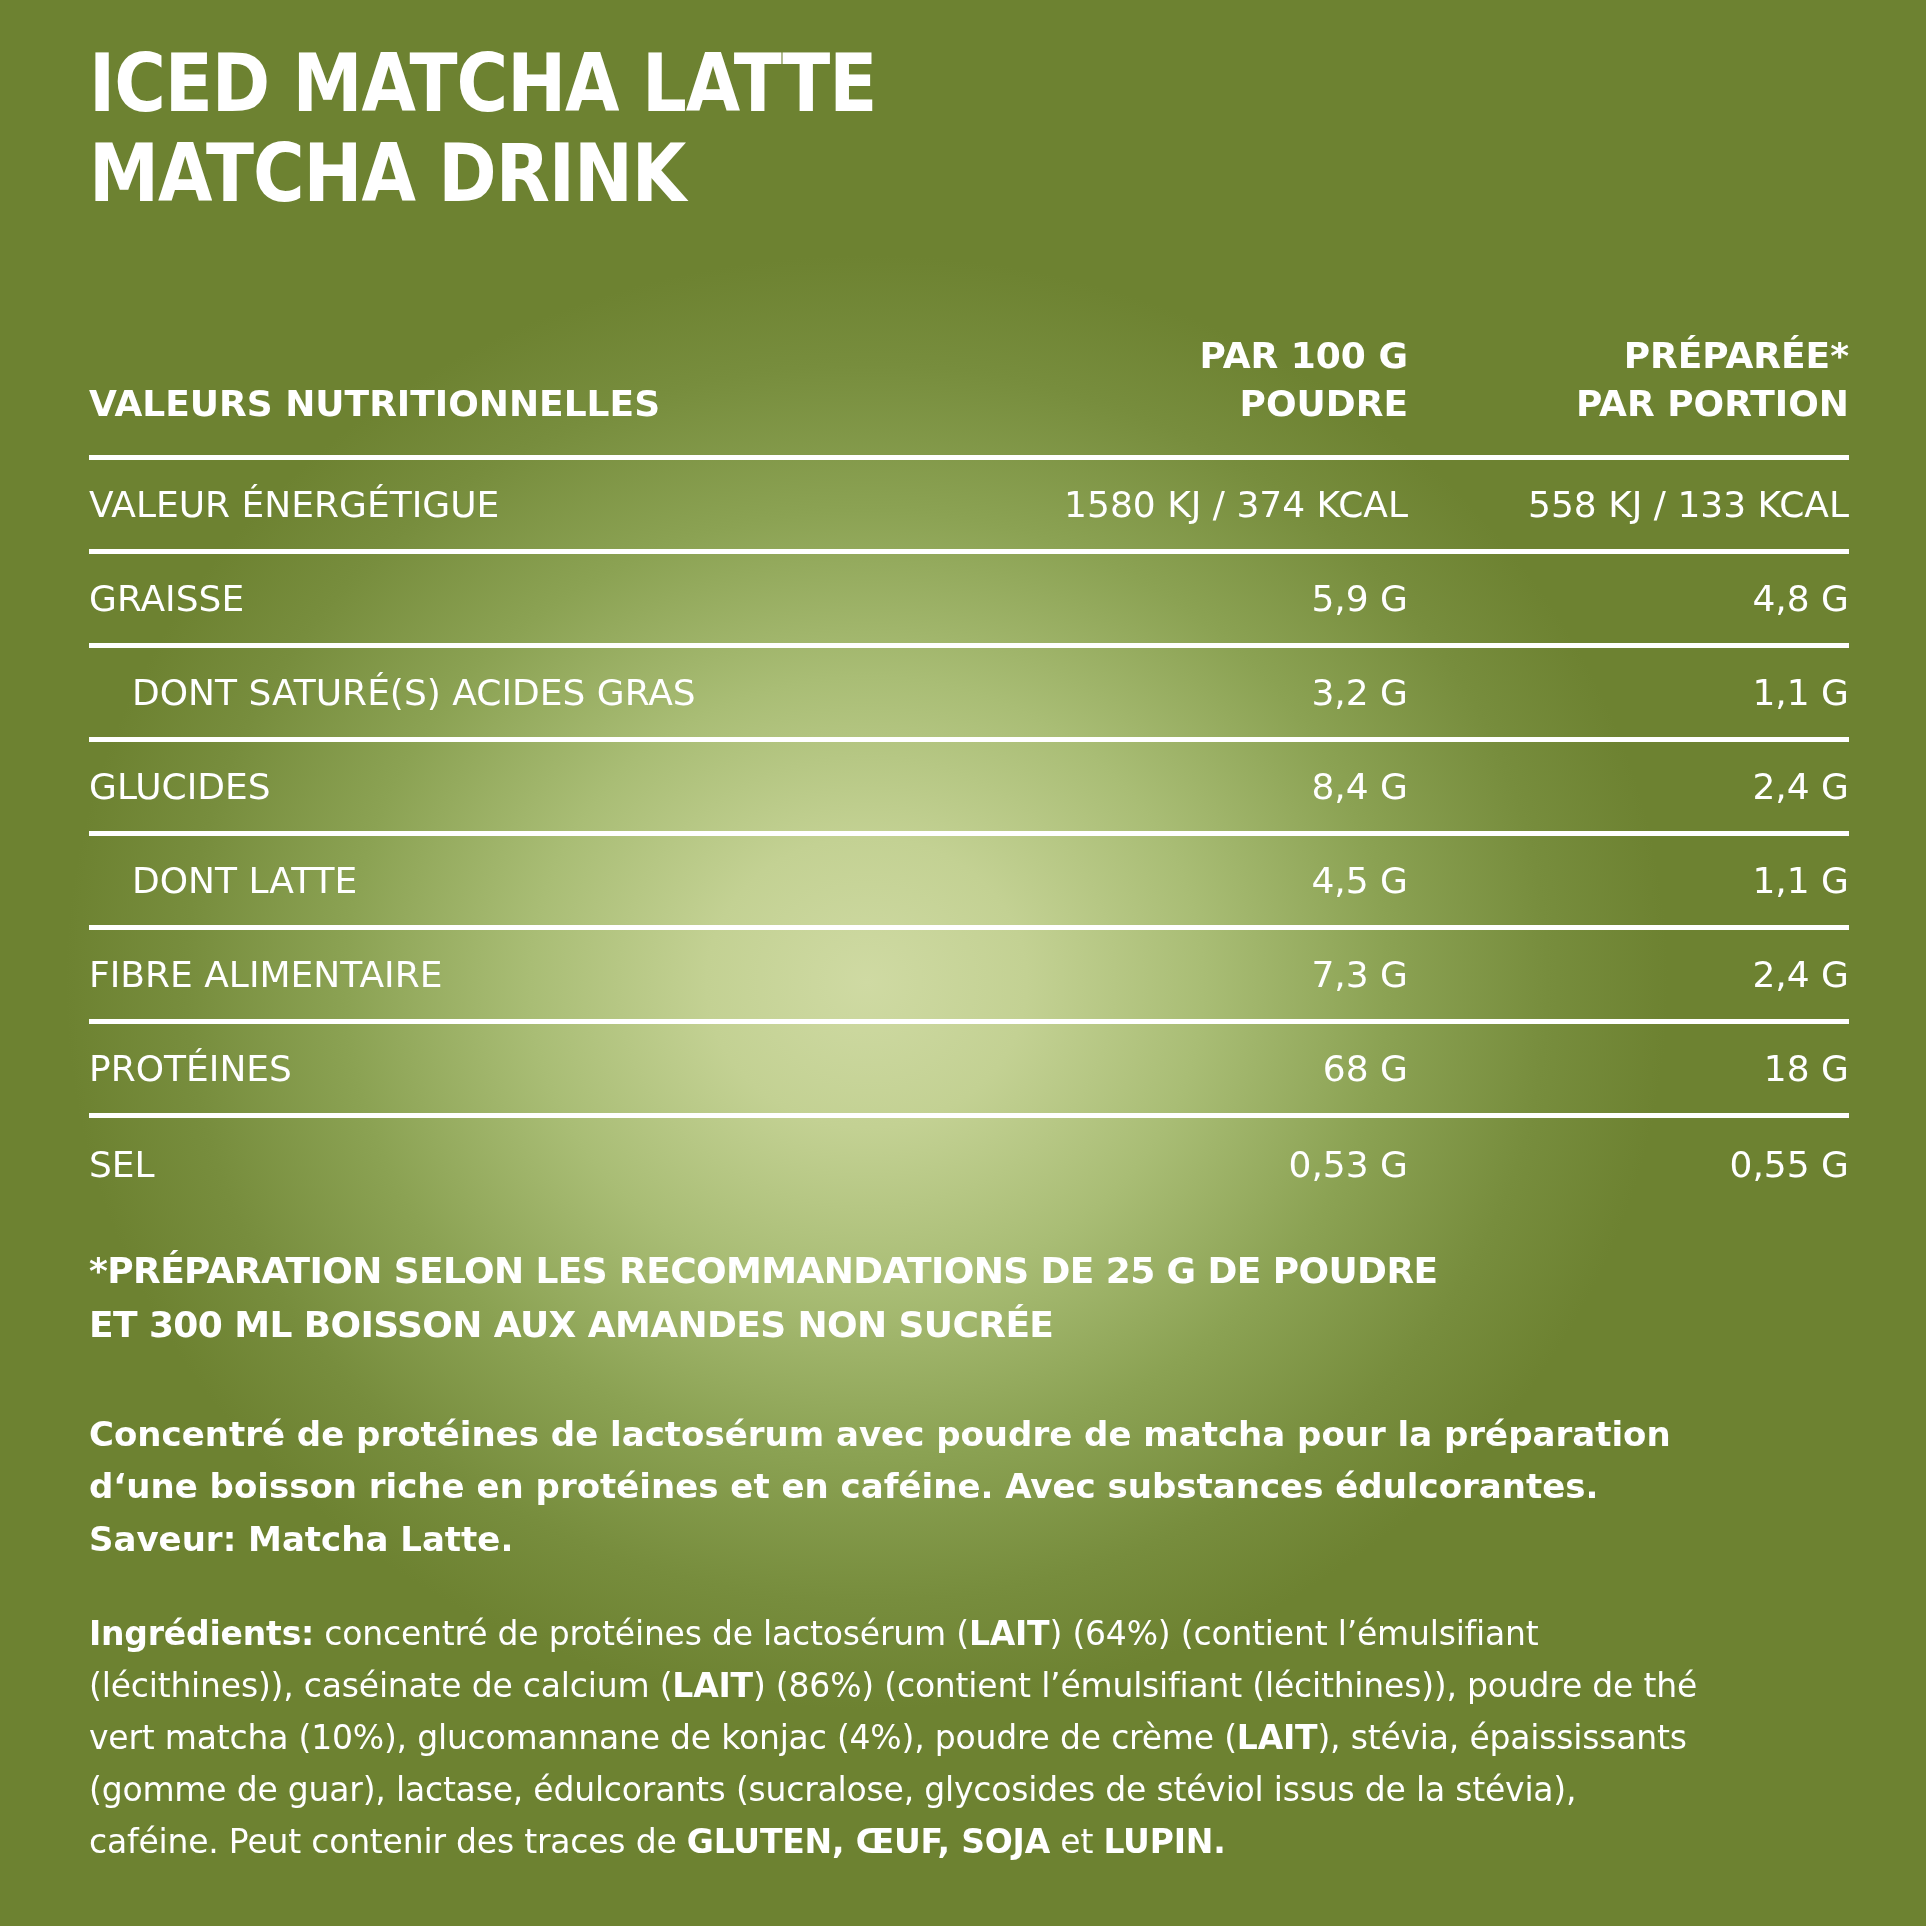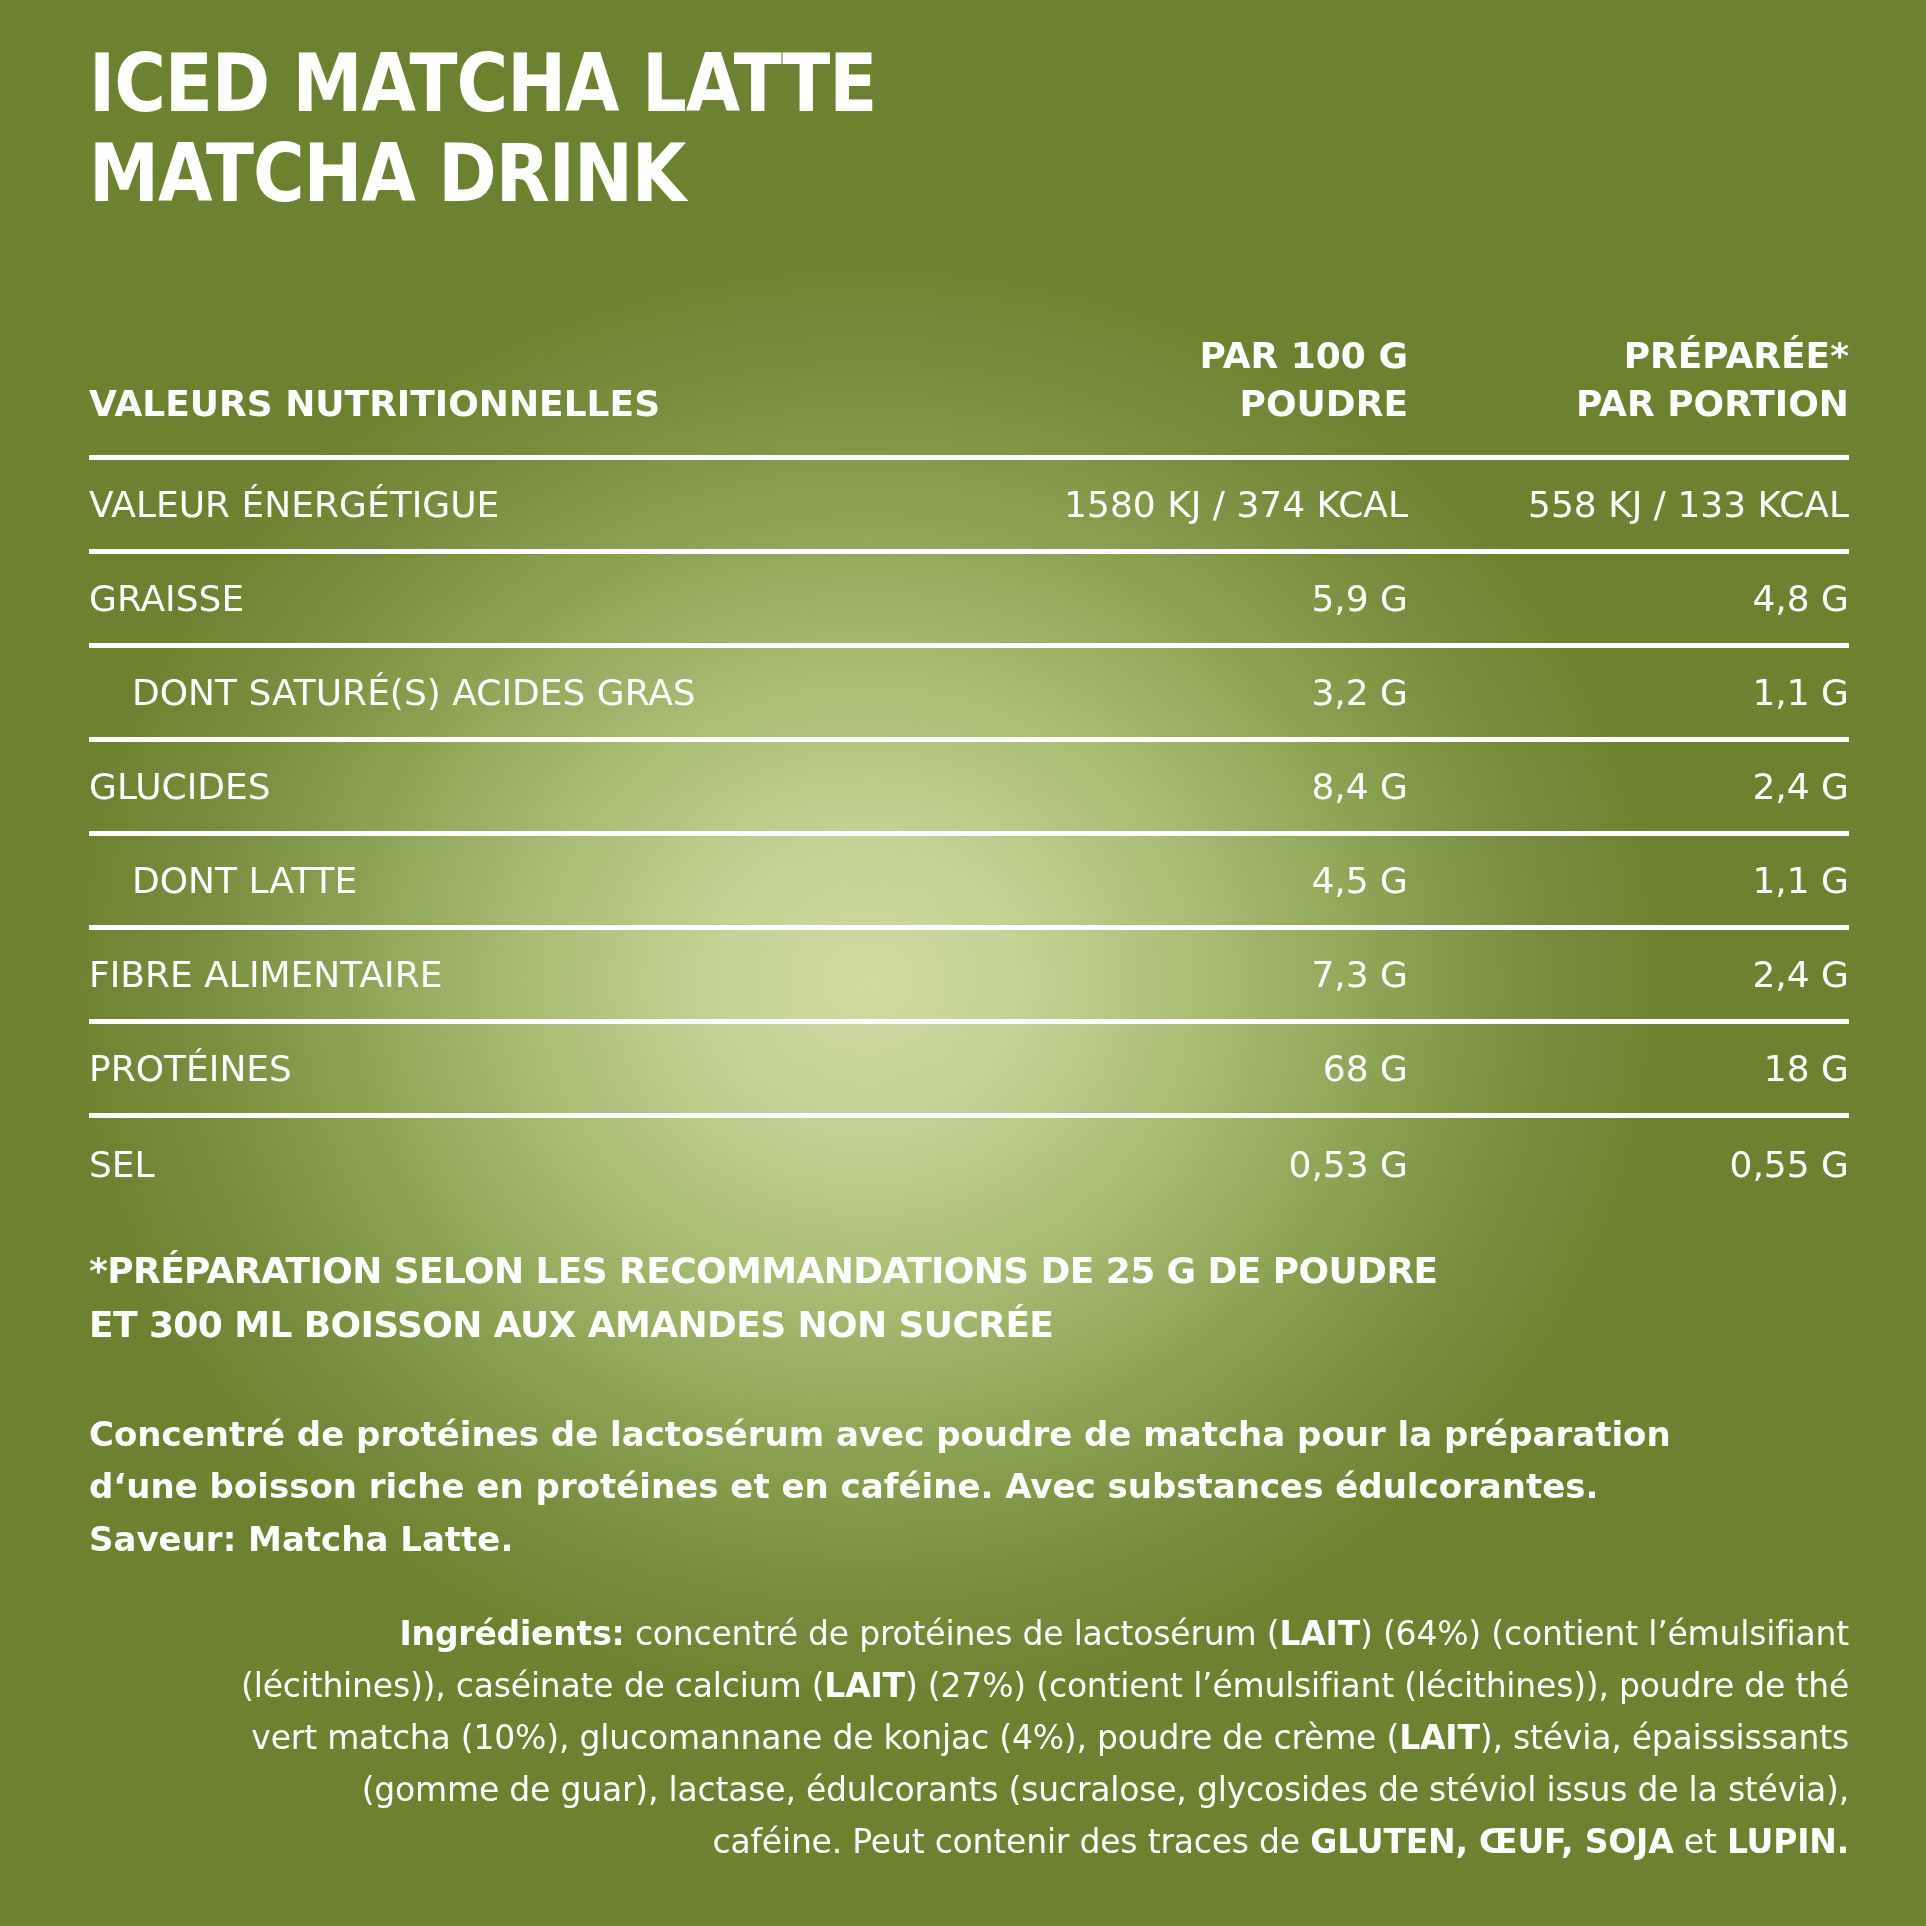--- a/index.html
+++ b/index.html
@@ -60,7 +60,7 @@
   .desc{margin-top:56px;font-weight:bold;font-size:34px;line-height:1.55;}
 
   
-  .ingredients{margin-top:42px;font-size:33px;line-height:1.58;letter-spacing:-0.2px;text-align:right;}
+  .ingredients{margin-top:42px;font-size:33px;line-height:1.58;letter-spacing:-0.2px;}
   .ingredients .bold{font-weight:bold;}
 
   .line{white-space:nowrap;}

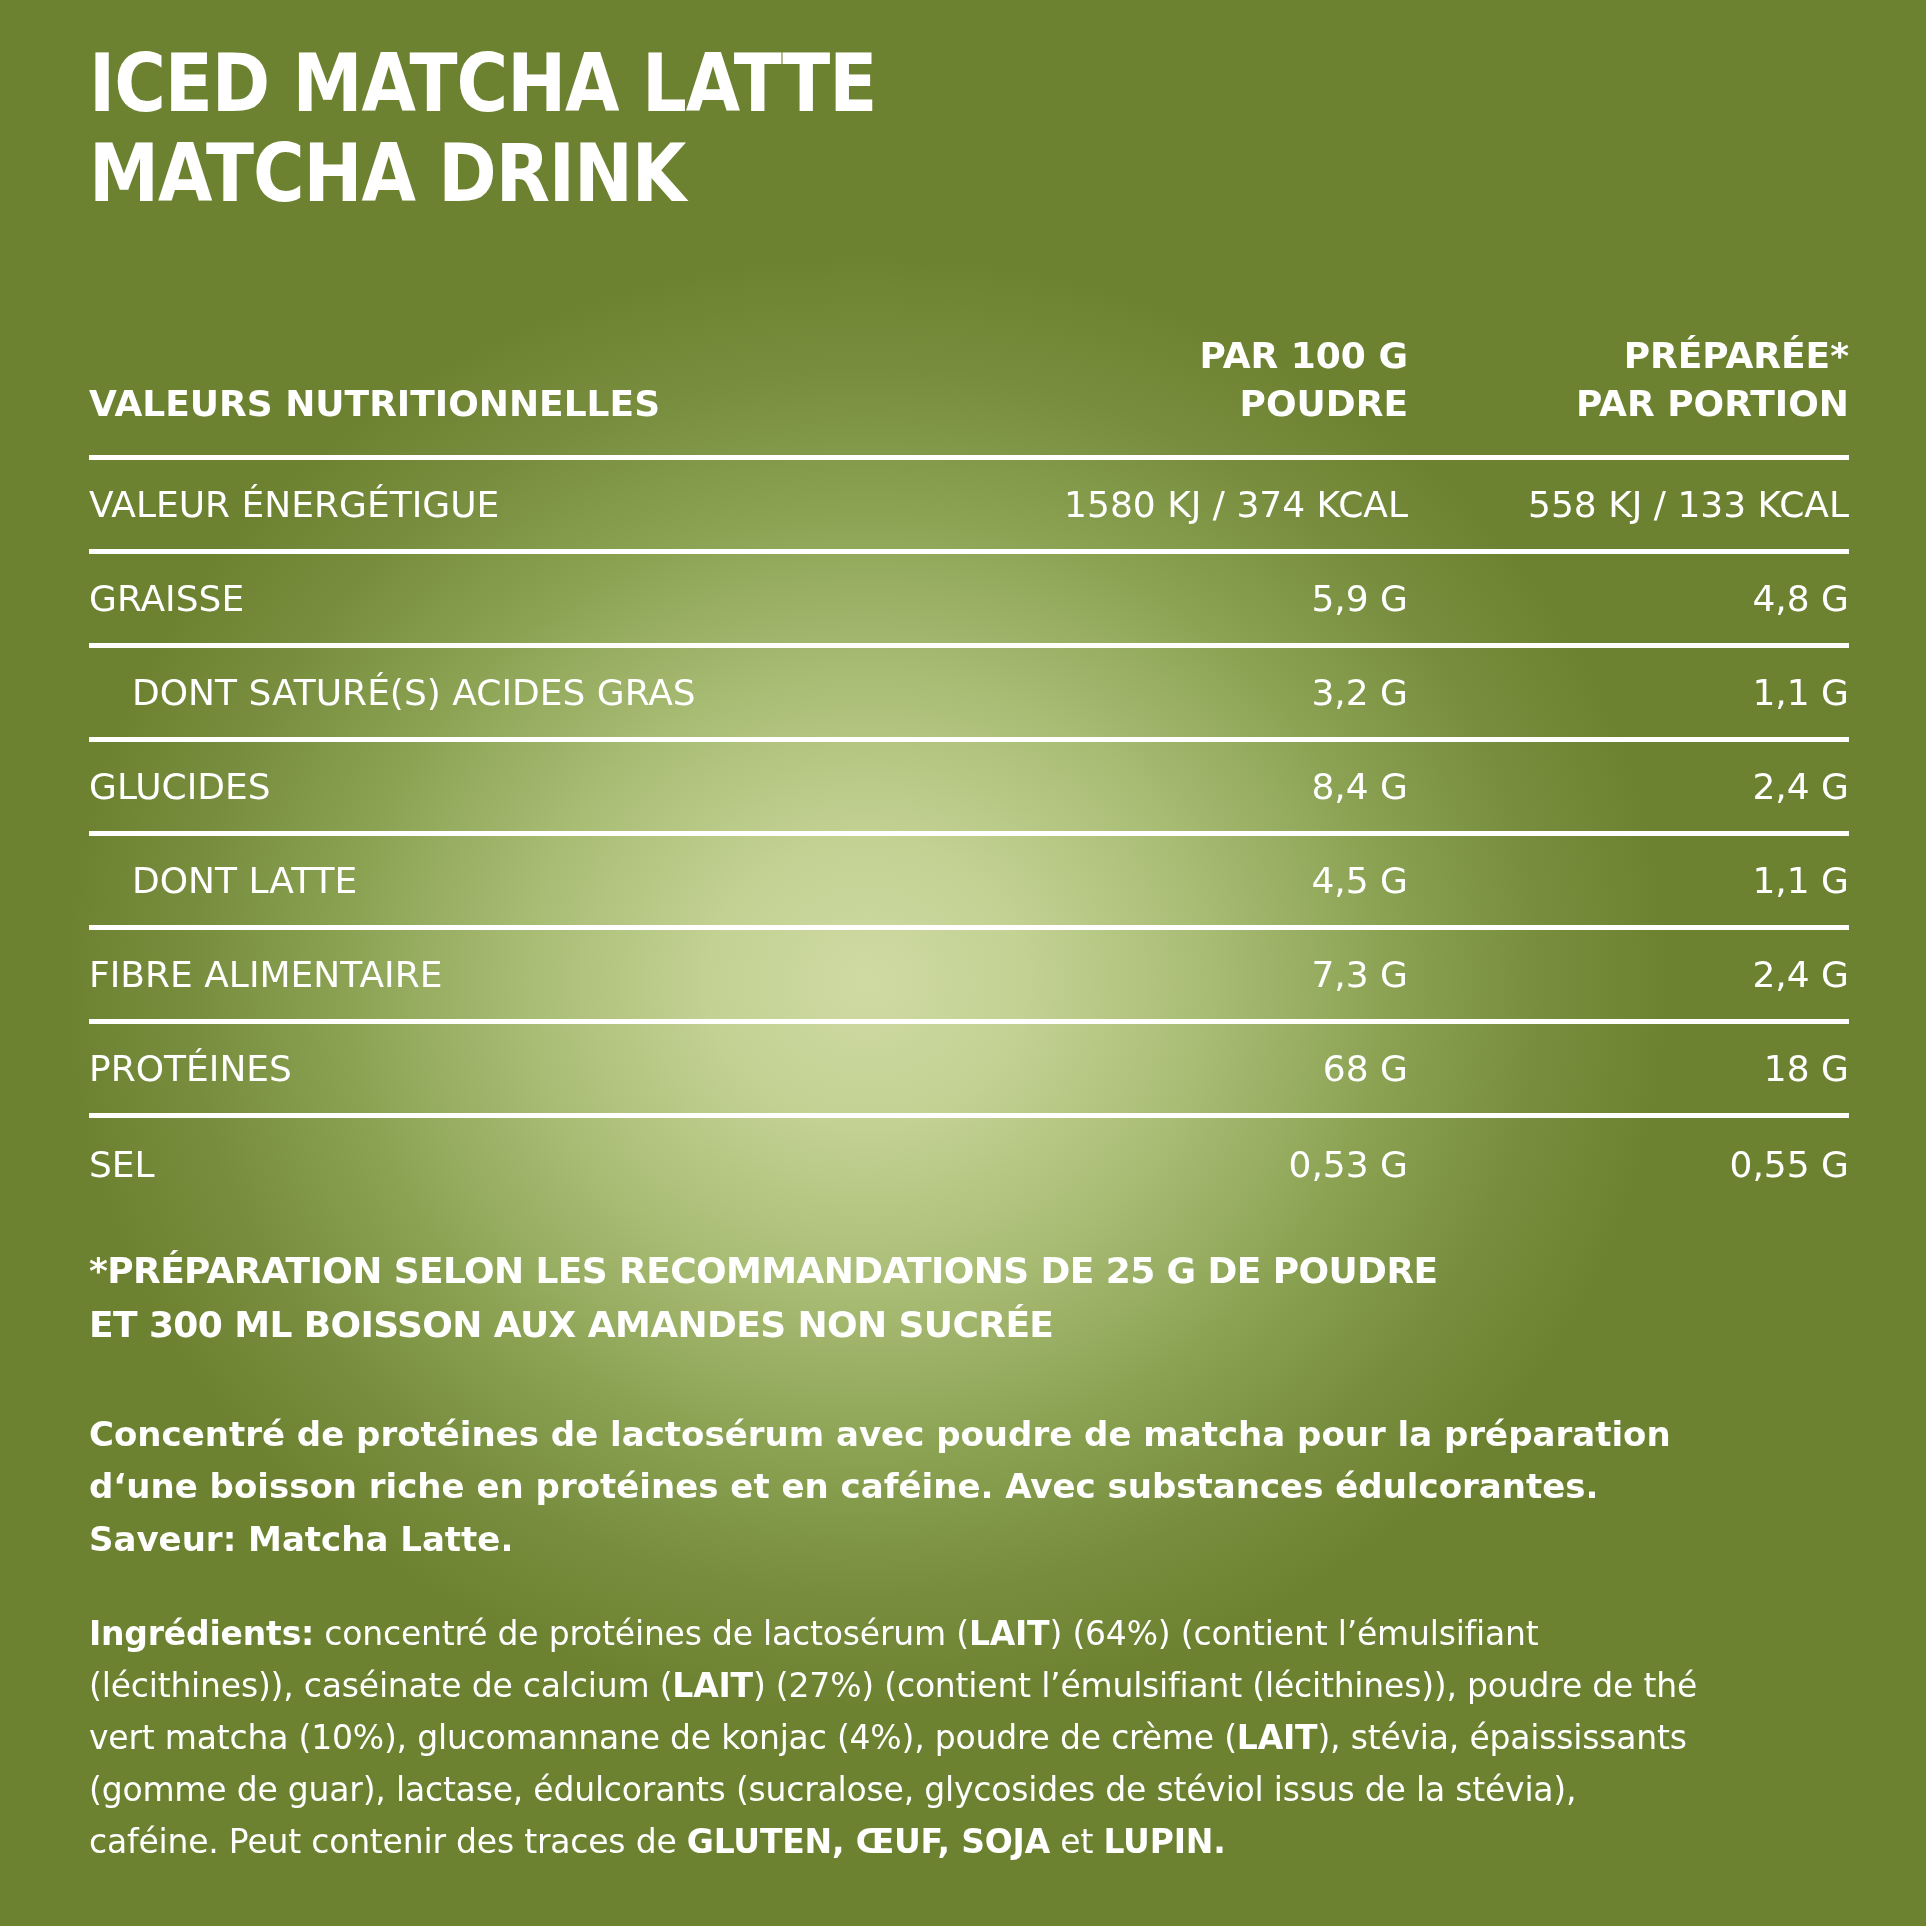--- a/index.html
+++ b/index.html
@@ -144,7 +144,7 @@
 
   <div class="ingredients" id="ingredients">
       <div class="line"><span class="bold">Ingrédients:</span><span> concentré de protéines de lactosérum (</span><span class="bold">LAIT</span><span>) (64%) (contient l’émulsifiant</span></div>
-      <div class="line"><span>(lécithines)), caséinate de calcium (</span><span class="bold">LAIT</span><span>) (27%) (contient l’émulsifiant (lécithines)), poudre de thé</span></div>
+      <div class="line"><span>(lécithines)), caséinate de calcium (</span><span class="bold">LAIT</span><span>) (86%) (contient l’émulsifiant (lécithines)), poudre de thé</span></div>
       <div class="line"><span>vert matcha (10%), glucomannane de konjac (4%), poudre de crème (</span><span class="bold">LAIT</span><span>), stévia, épaississants</span></div>
       <div class="line"><span>(gomme de guar), lactase, édulcorants (sucralose, glycosides de stéviol issus de la stévia),</span></div>
       <div class="line"><span>caféine. Peut contenir des traces de </span><span class="bold">GLUTEN, ŒUF, SOJA</span><span> et </span><span class="bold">LUPIN.</span></div>

